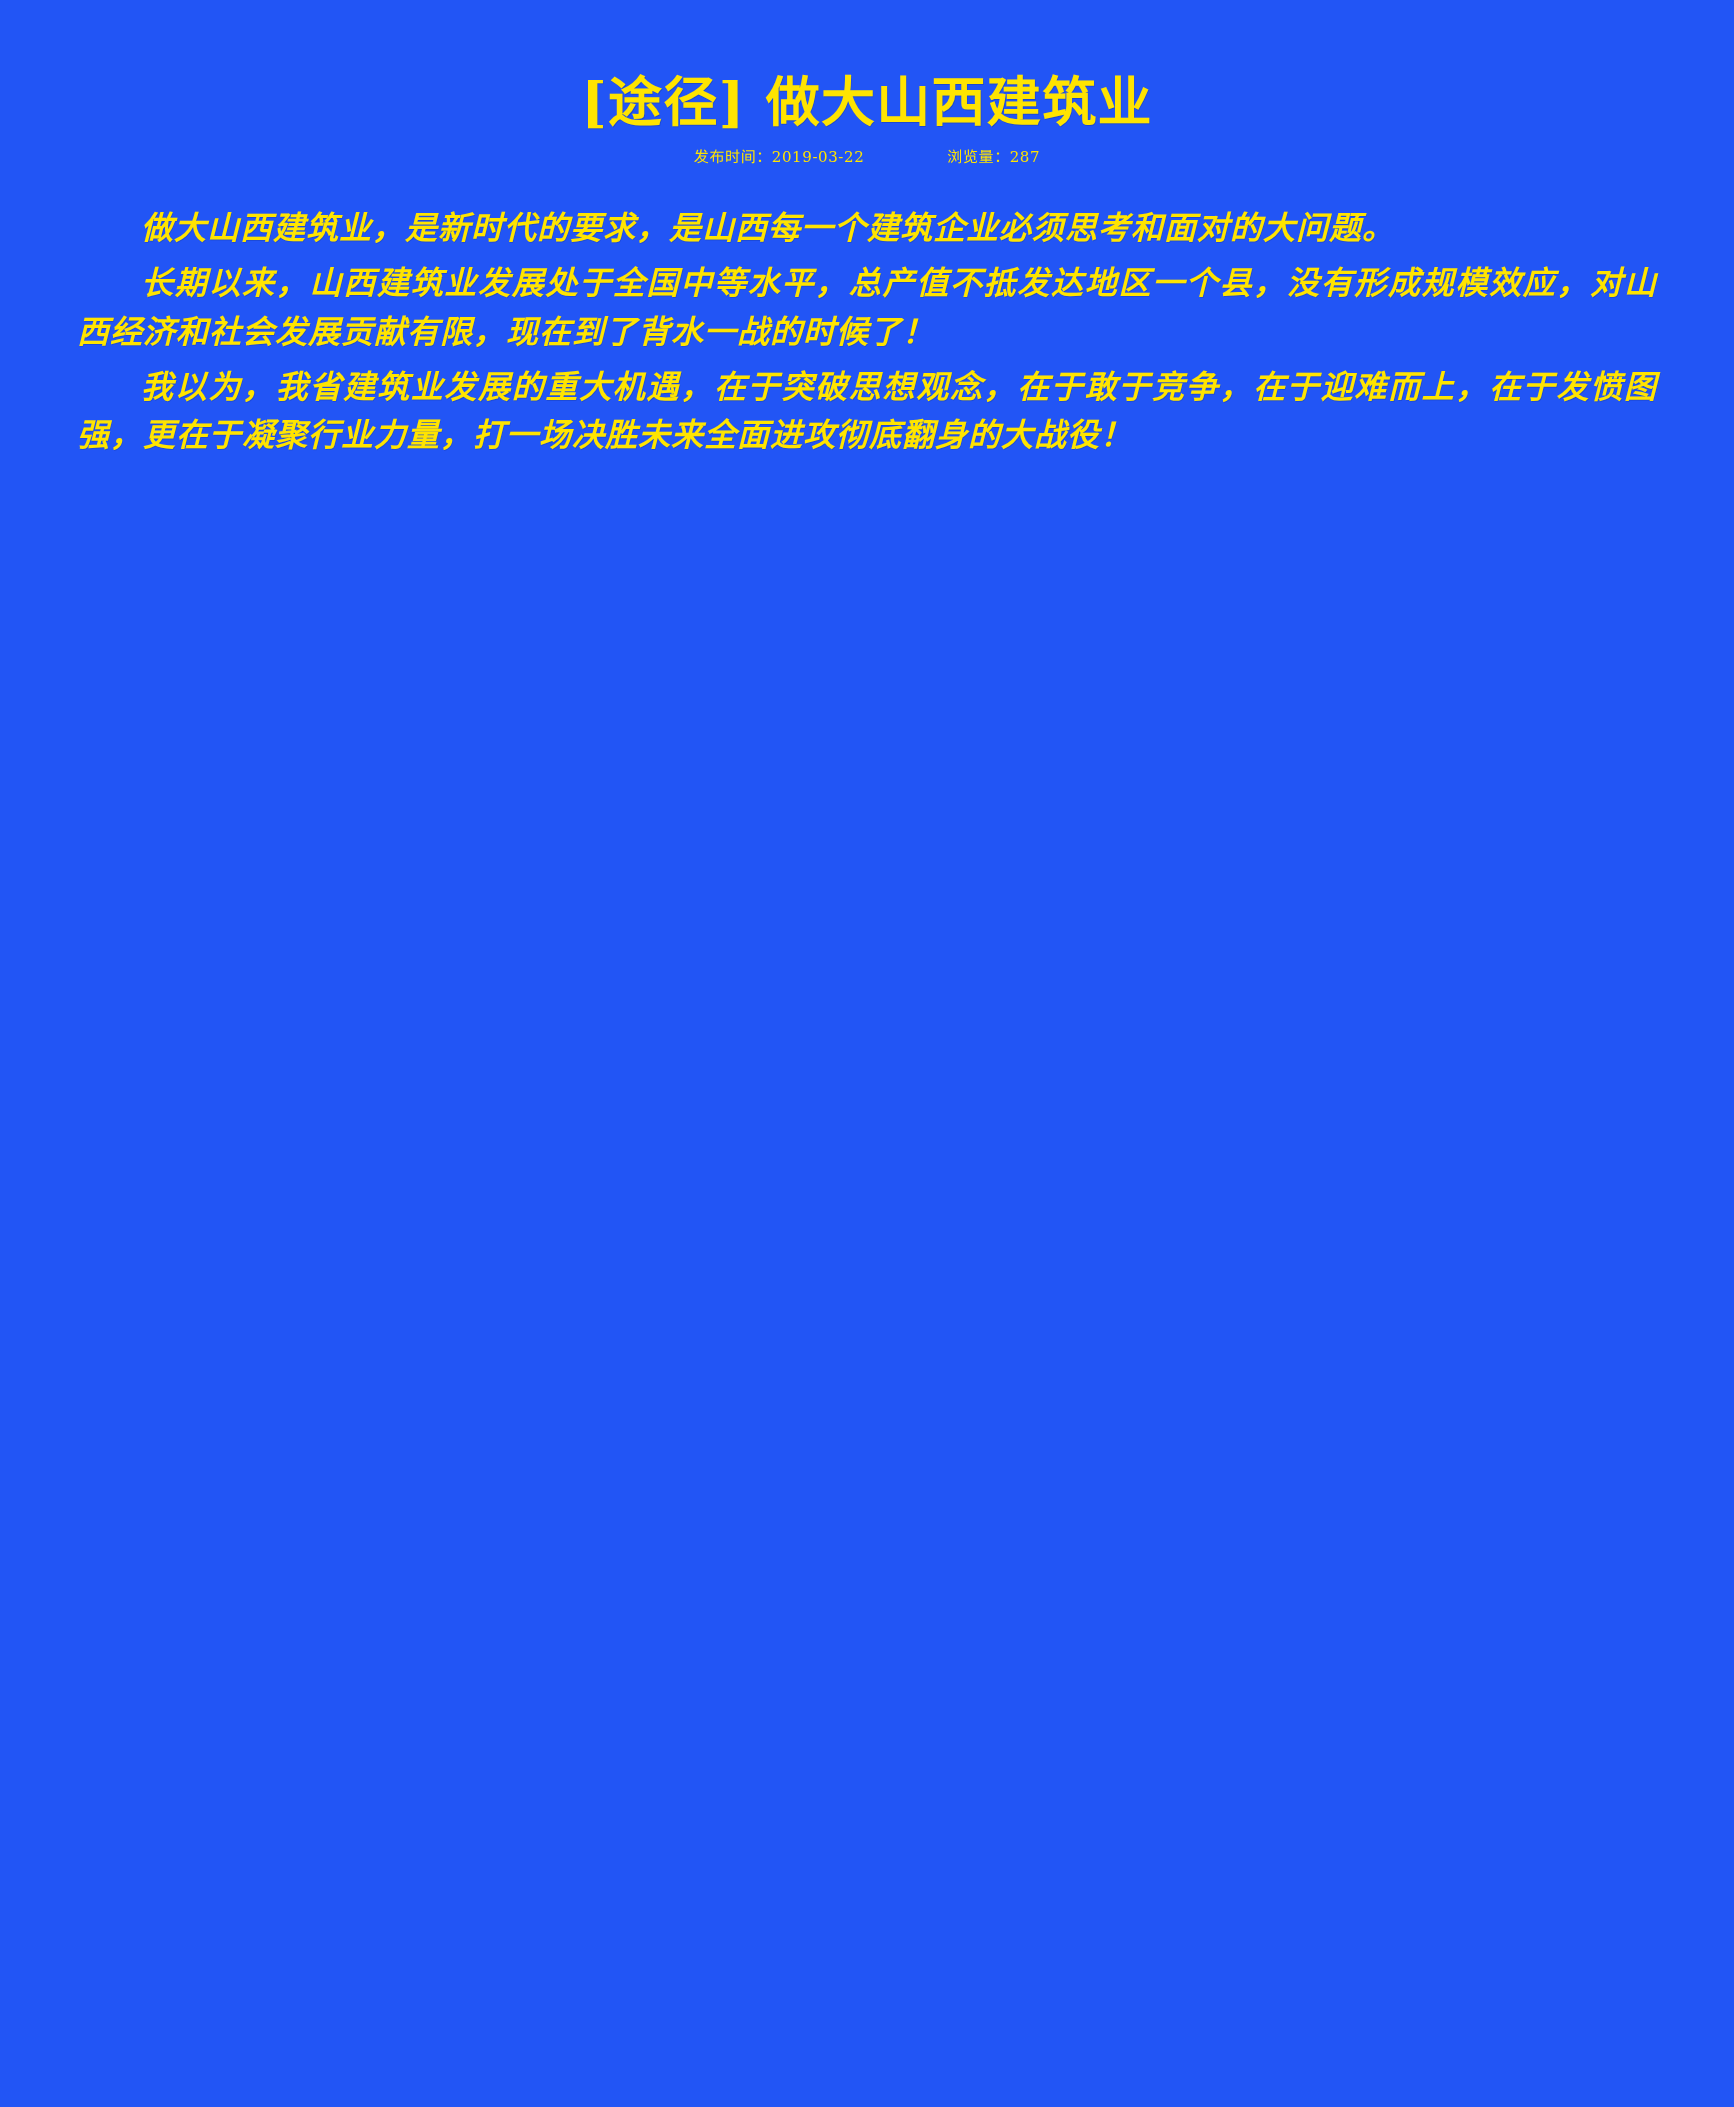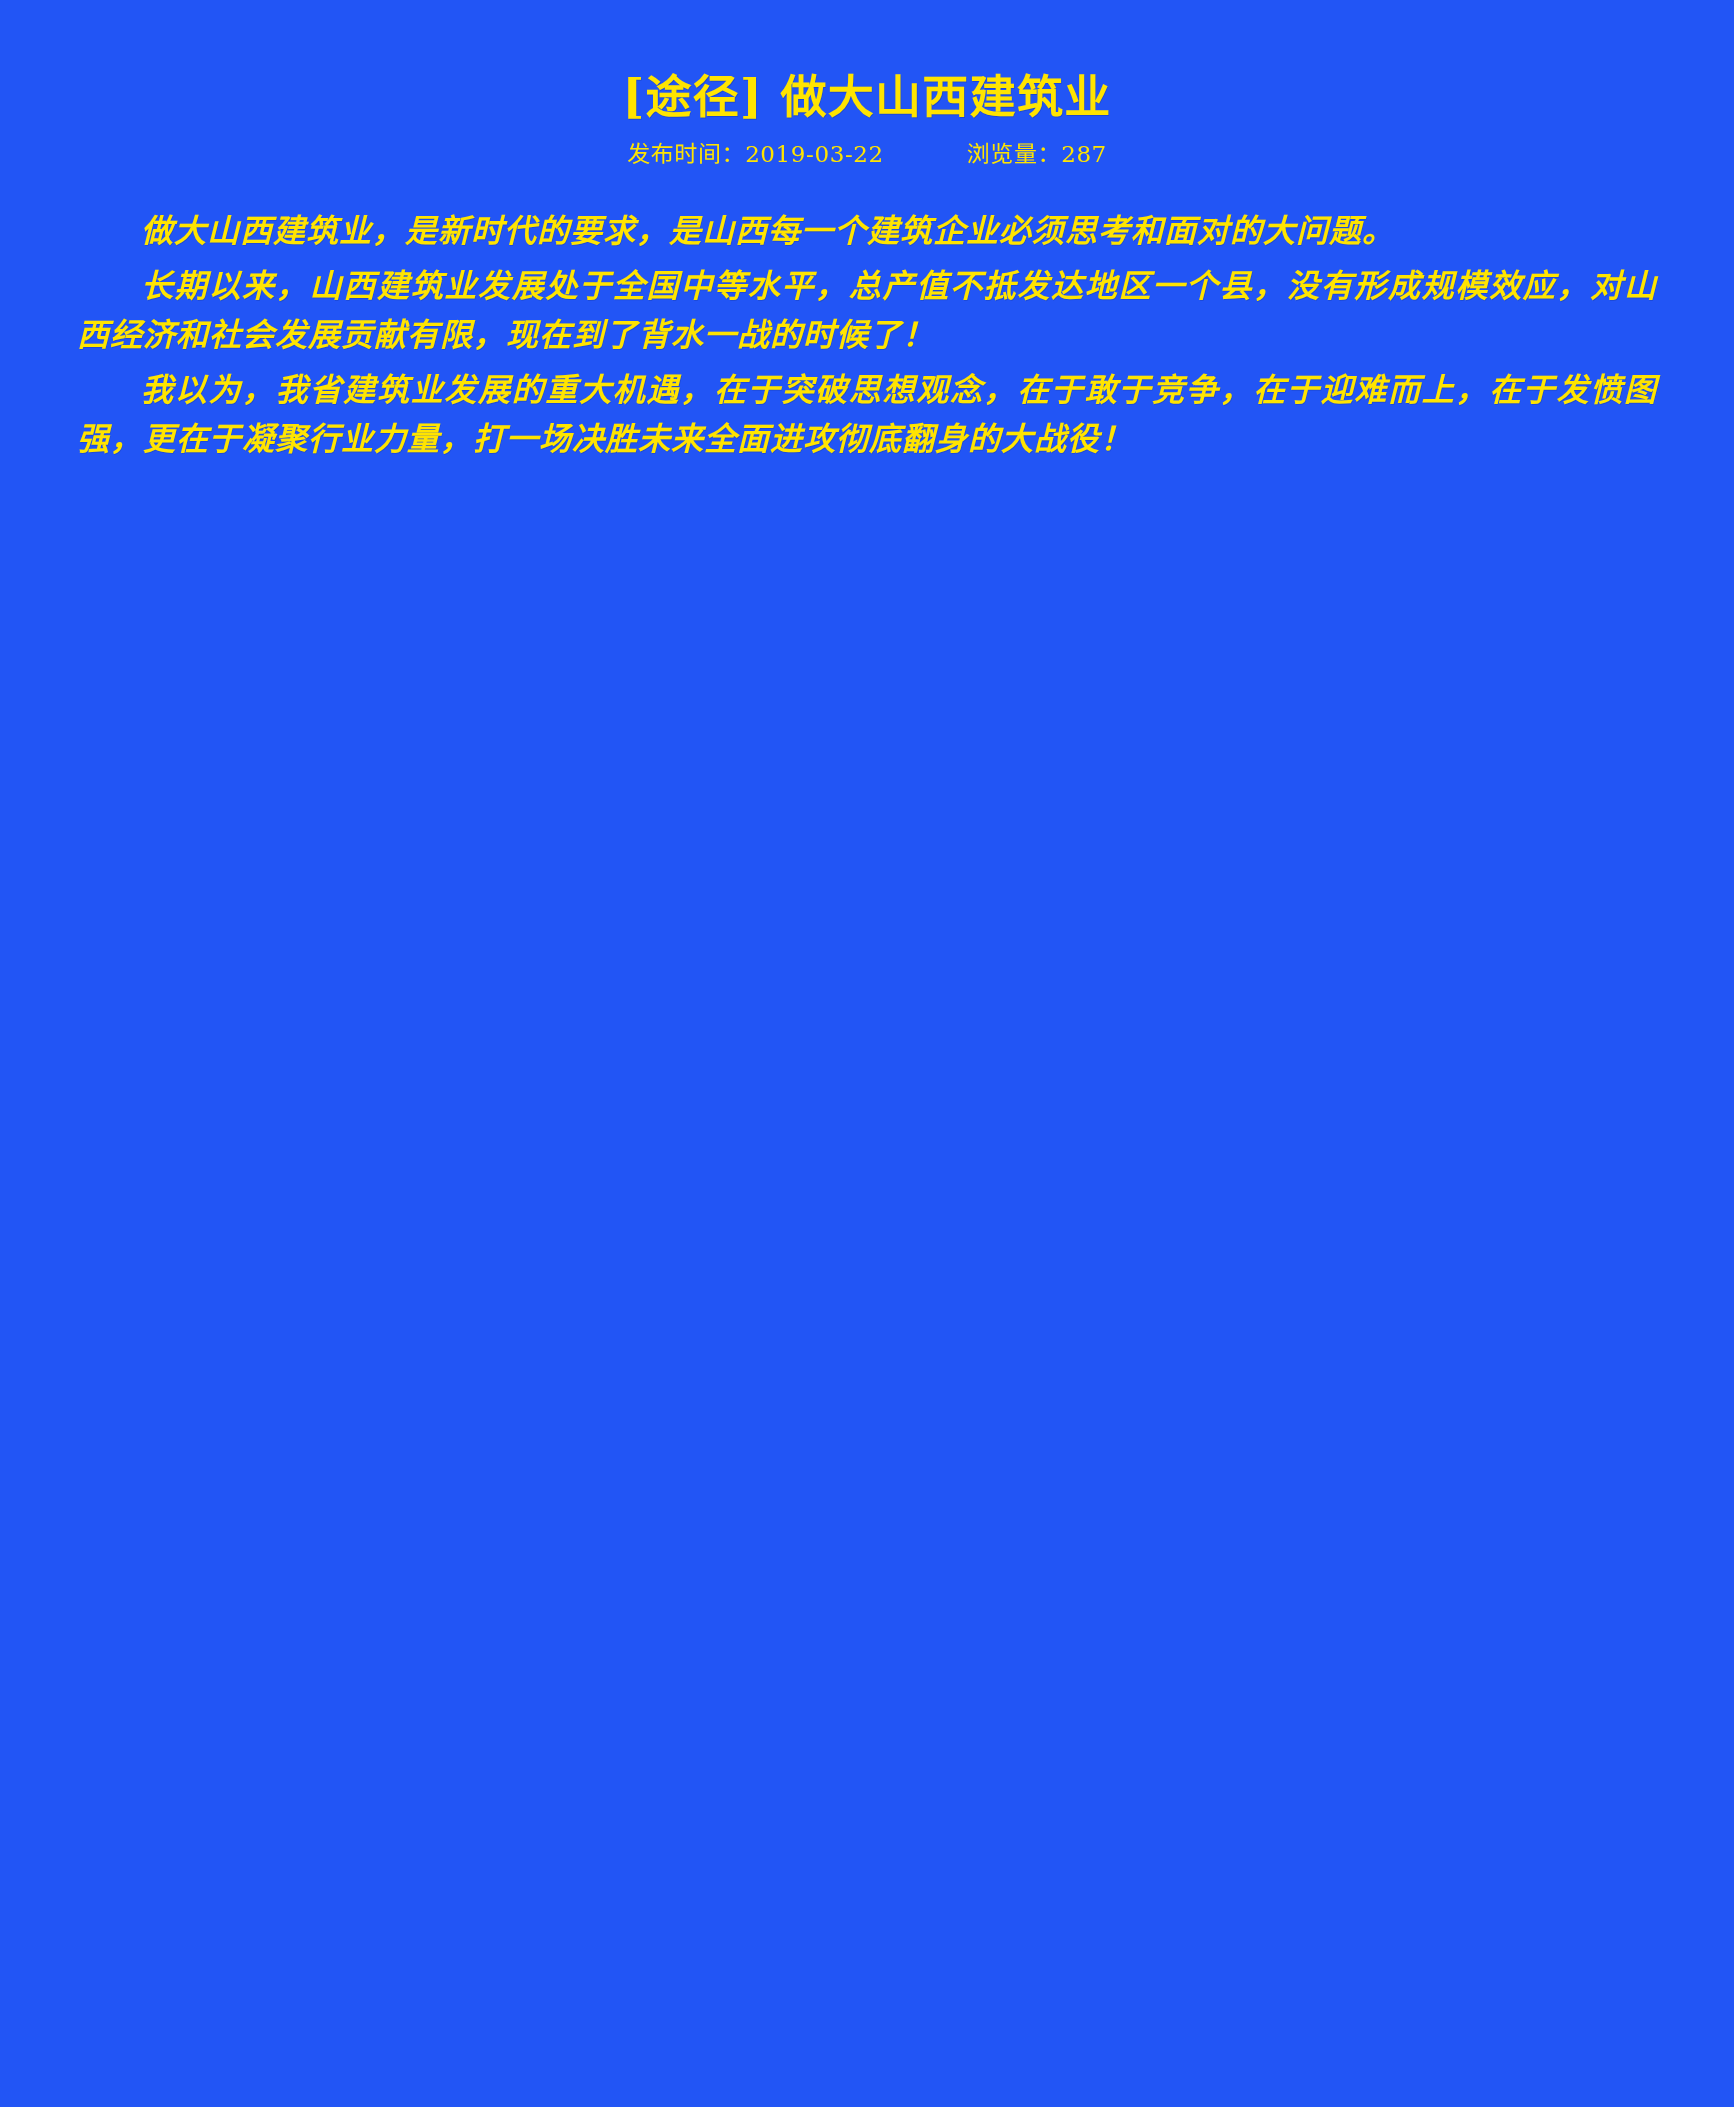--- a/index.html
+++ b/index.html
@@ -26,7 +26,7 @@
     color: #ffe400;
     font-family: "DejaVu Serif", serif;
     font-weight: bold;
-    font-size: 46px;
+    font-size: 54px;
     letter-spacing: 1.3px;
     line-height: 1.2;
     margin: 0 0 10.2px 0;

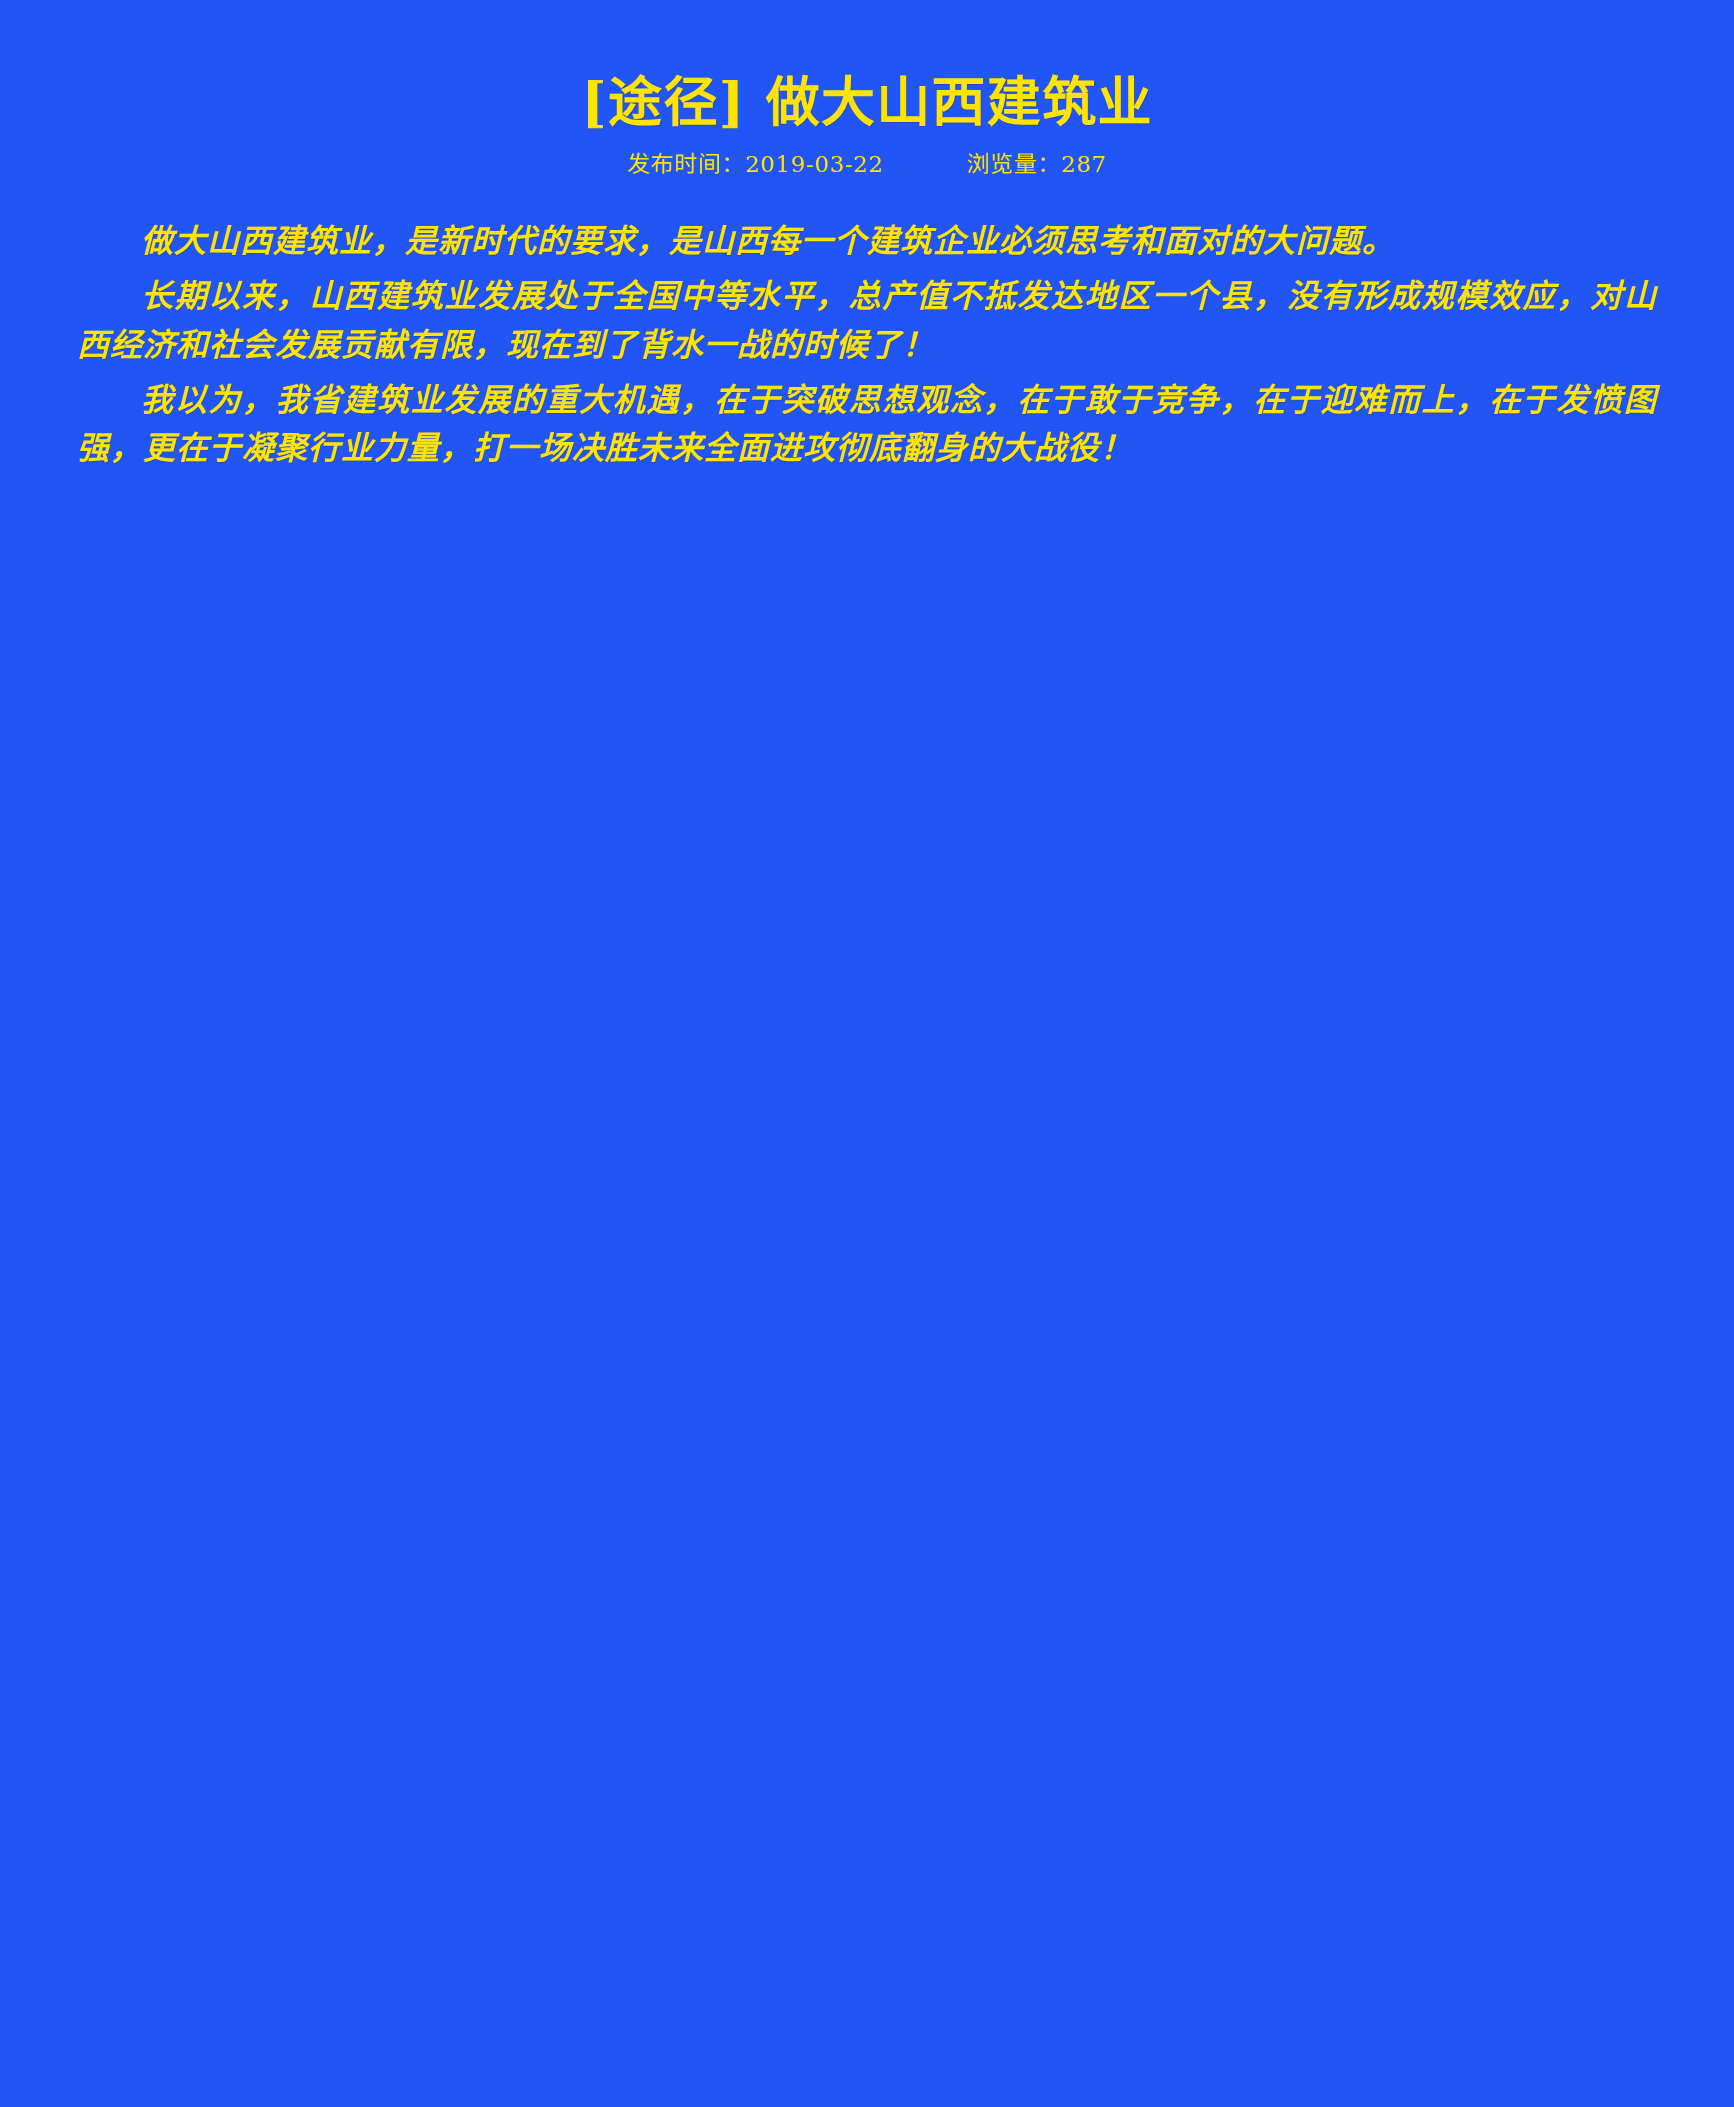--- a/index.html
+++ b/index.html
@@ -42,7 +42,7 @@
   .meta-item {
     color: #ffe400;
     font-family: "DejaVu Serif", serif;
-    font-size: 23px;
+    font-size: 15px;
     letter-spacing: 0.6px;
     white-space: nowrap;
   }

